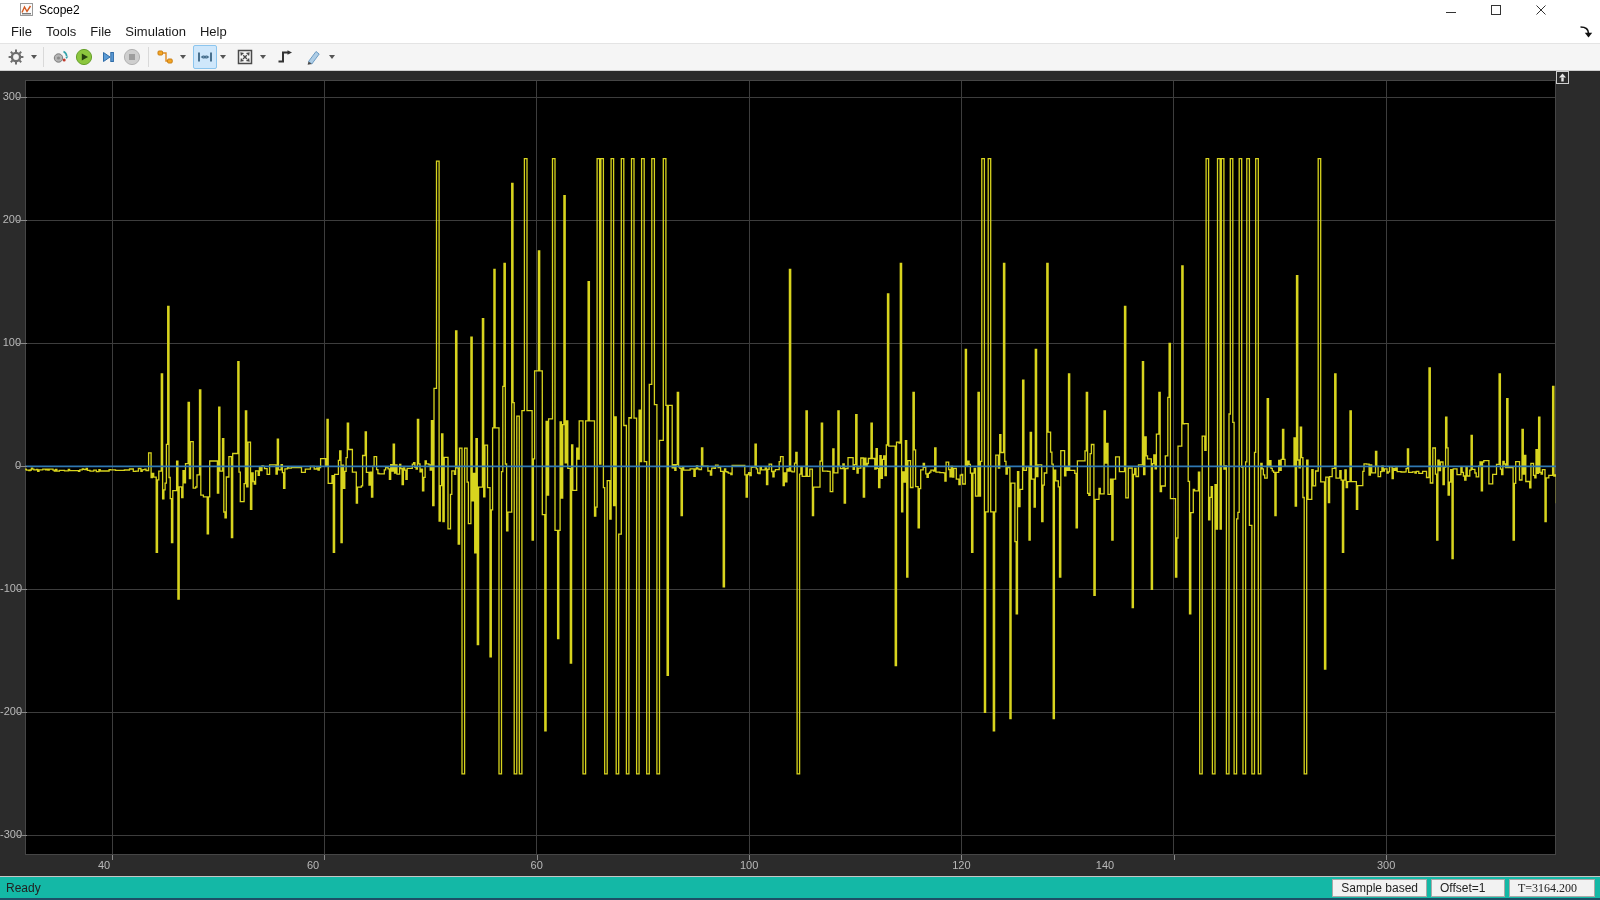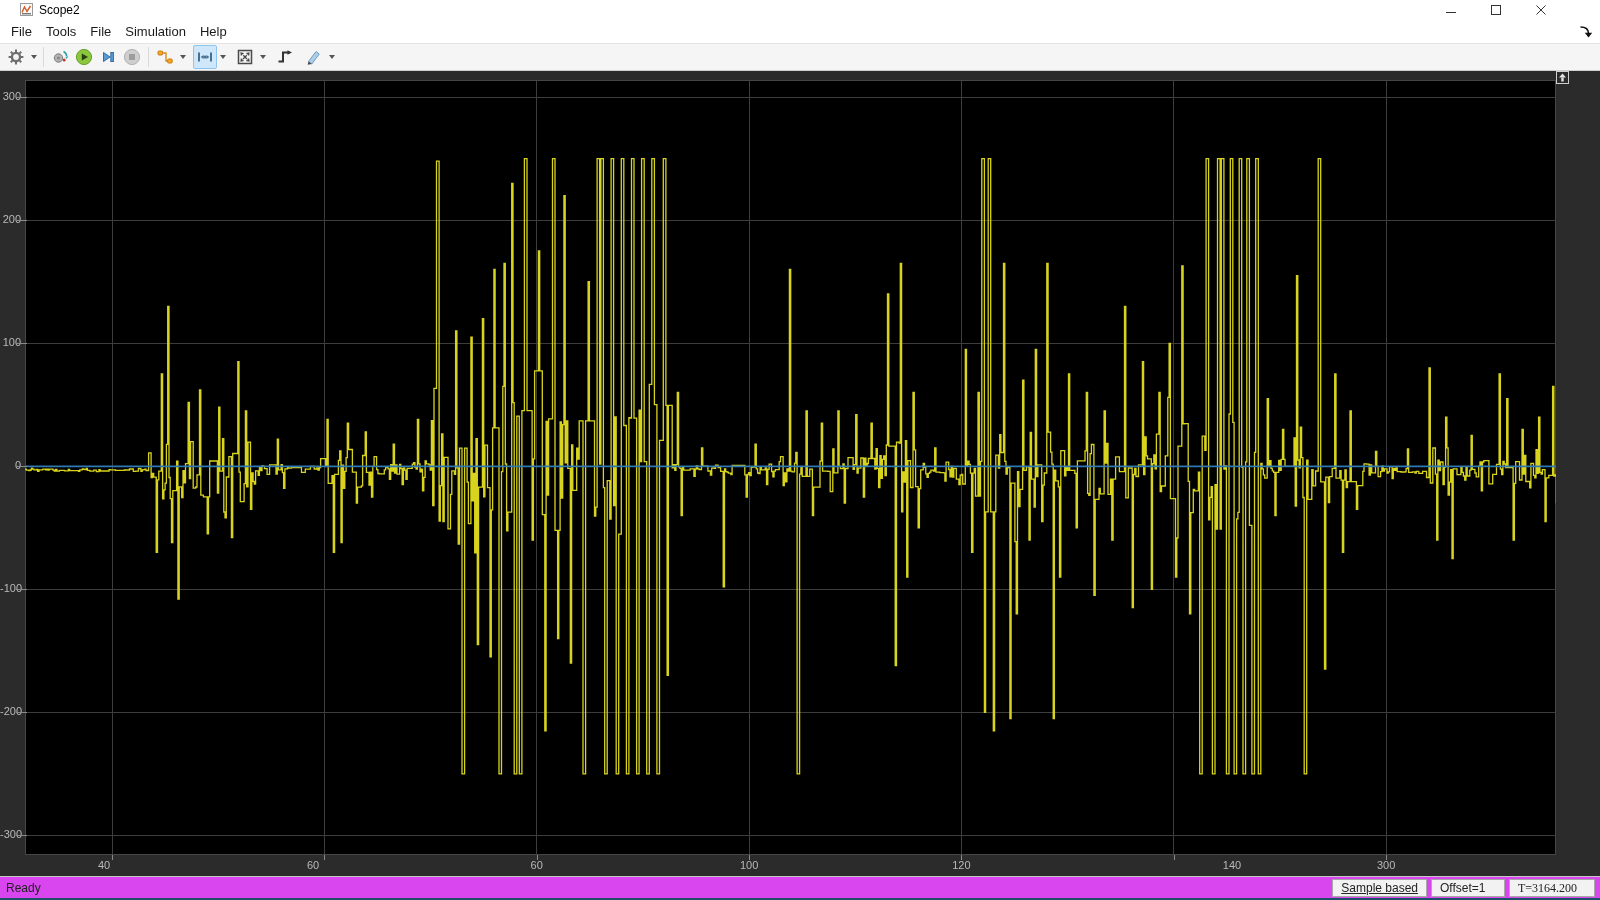--- a/index.html
+++ b/index.html
@@ -277,7 +277,7 @@
       <div class="xtickmark" style="left: 749px;"></div>
       <div class="xlabel" style="left: 961.437px;">120</div>
       <div class="xtickmark" style="left: 961px;"></div>
-      <div class="xlabel" style="left: 1232px;">140</div>
+      <div class="xlabel" style="left: 1105px;">140</div>
       <div class="xtickmark" style="left: 1174px;"></div>
       <div class="xlabel" style="left: 1386.12px;">300</div>
       <div class="xtickmark" style="left: 1386px;"></div>

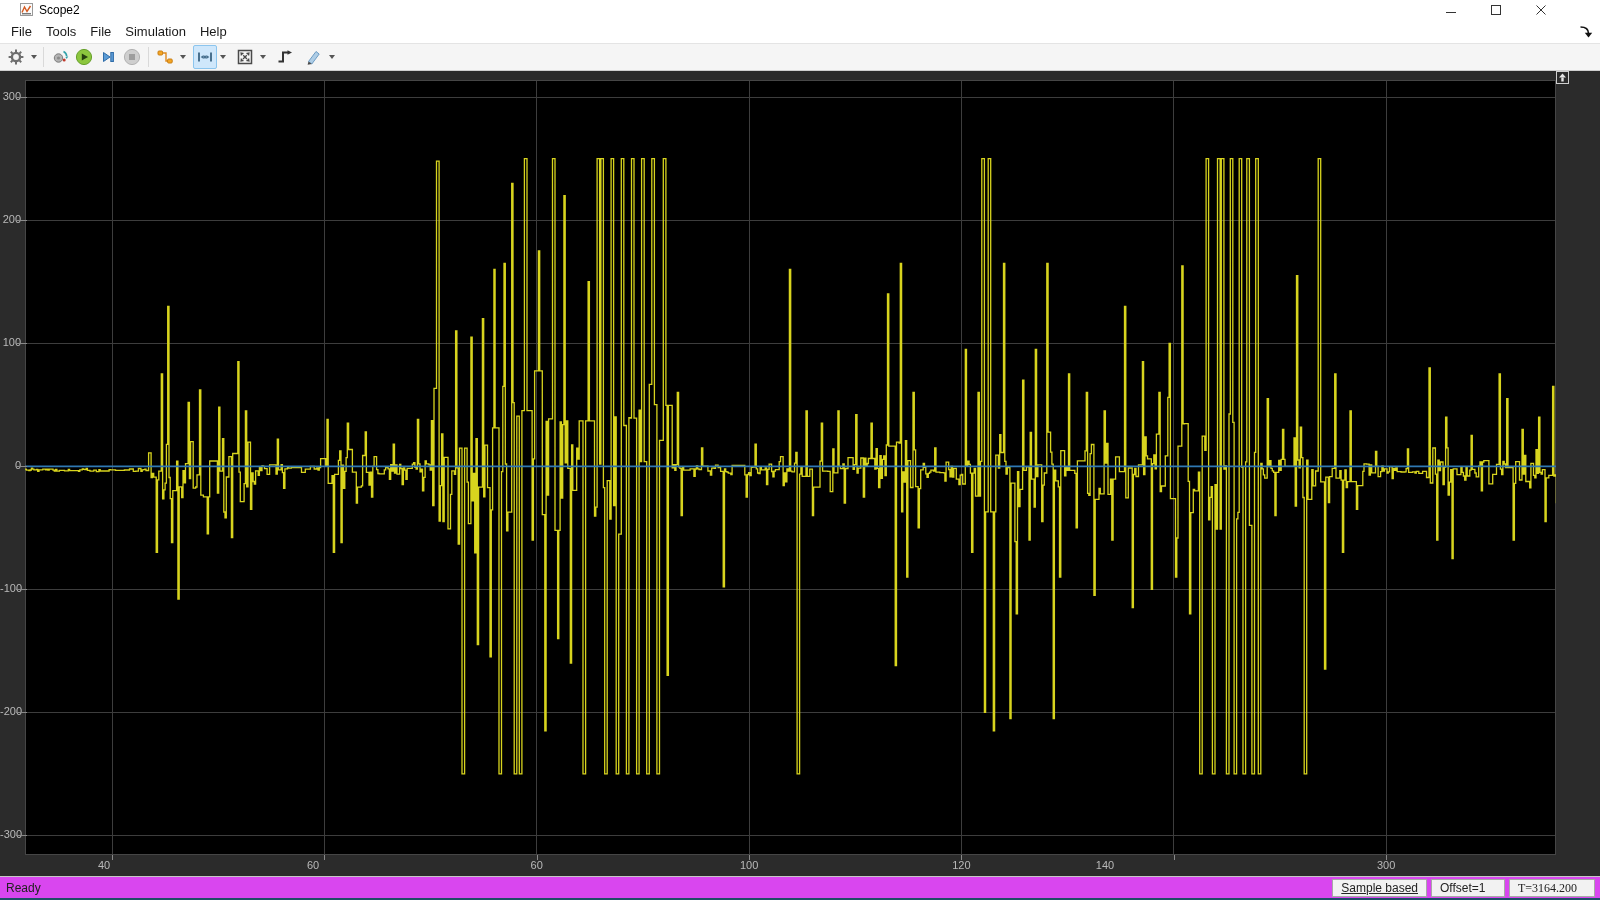--- a/index.html
+++ b/index.html
@@ -54,7 +54,7 @@
   .expand-btn { position:absolute; left:1556px; top:0; width:13px; height:13px; display:flex; }
   
   .statusbar {
-    height:22px; background:#d946ef; border-top:1px solid #c6c6c6;
+    height:22px; background:#14b8a6; border-top:1px solid #c6c6c6;
     display:flex; align-items:center; font-size:12px; color:#222; flex:0 0 auto;
   }
   .ready { margin-left:6px; }

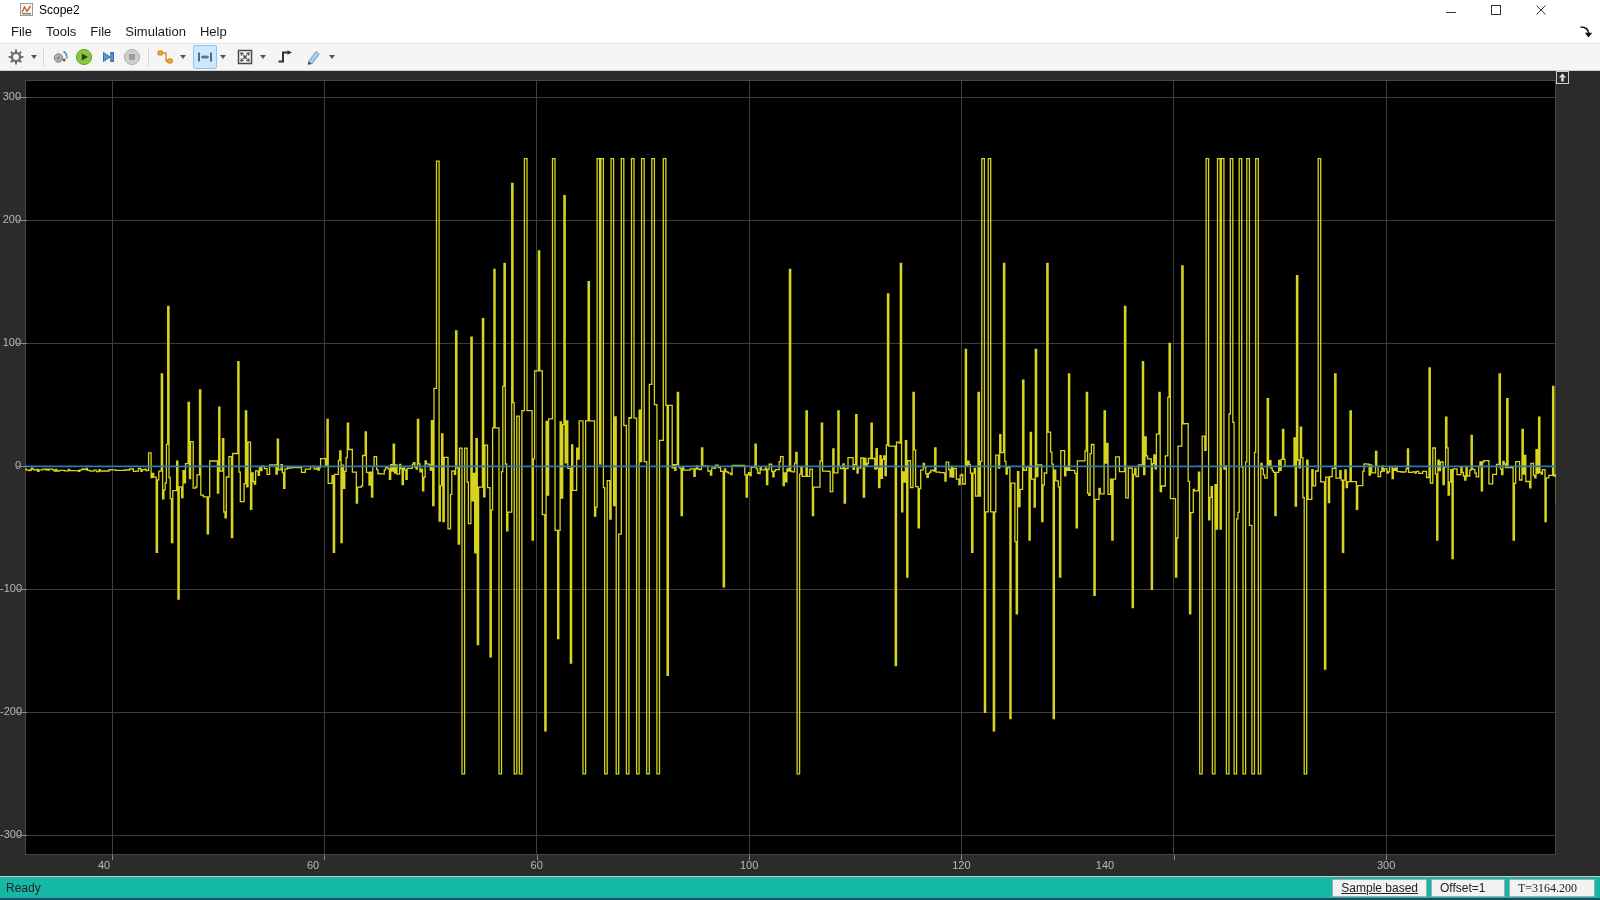--- a/index.html
+++ b/index.html
@@ -60,7 +60,7 @@
   .ready { margin-left:6px; }
   .cells { margin-left:auto; display:flex; gap:4px; margin-right:5px; }
   .cell { border:1px solid #a8a8a8; background:#f2f2f2; height:18px; line-height:16px; padding:0 8px; }
-  .cell.w1 { min-width:94px;text-decoration:underline; } .cell.w2 { min-width:74px; } .cell.w3 { min-width:86px;font-family:Liberation Serif, serif; }
+  .cell.w1 { min-width:94px; } .cell.w2 { min-width:74px; } .cell.w3 { min-width:86px;font-family:Liberation Serif, serif; }
 </style>
 </head>
 <body>

